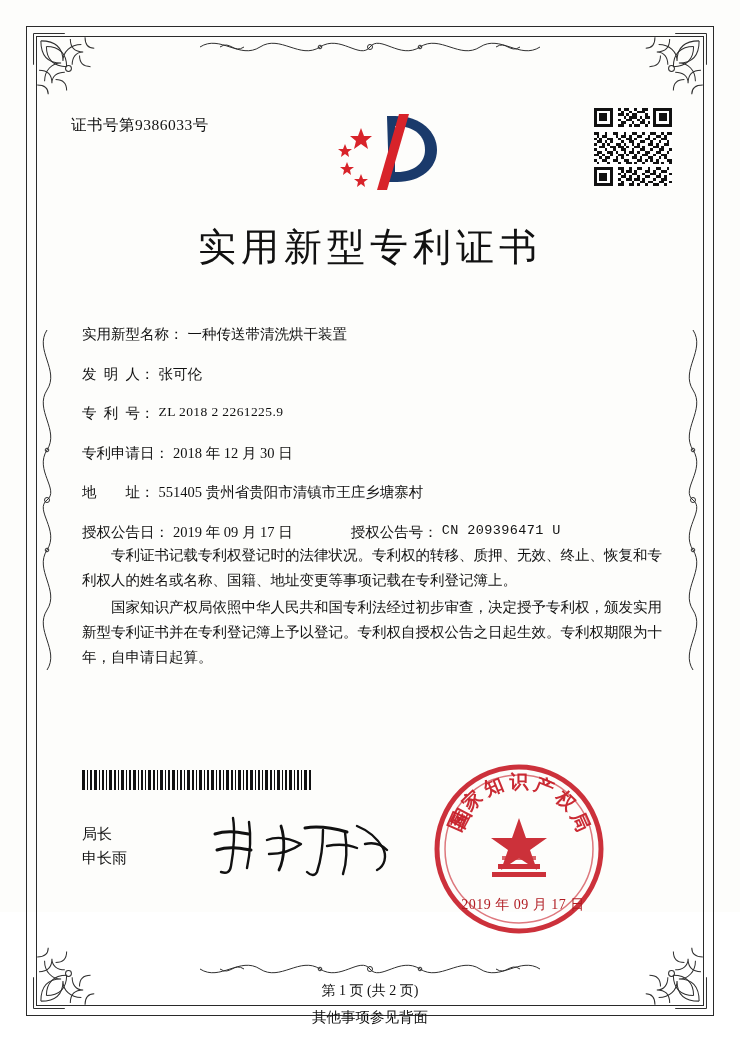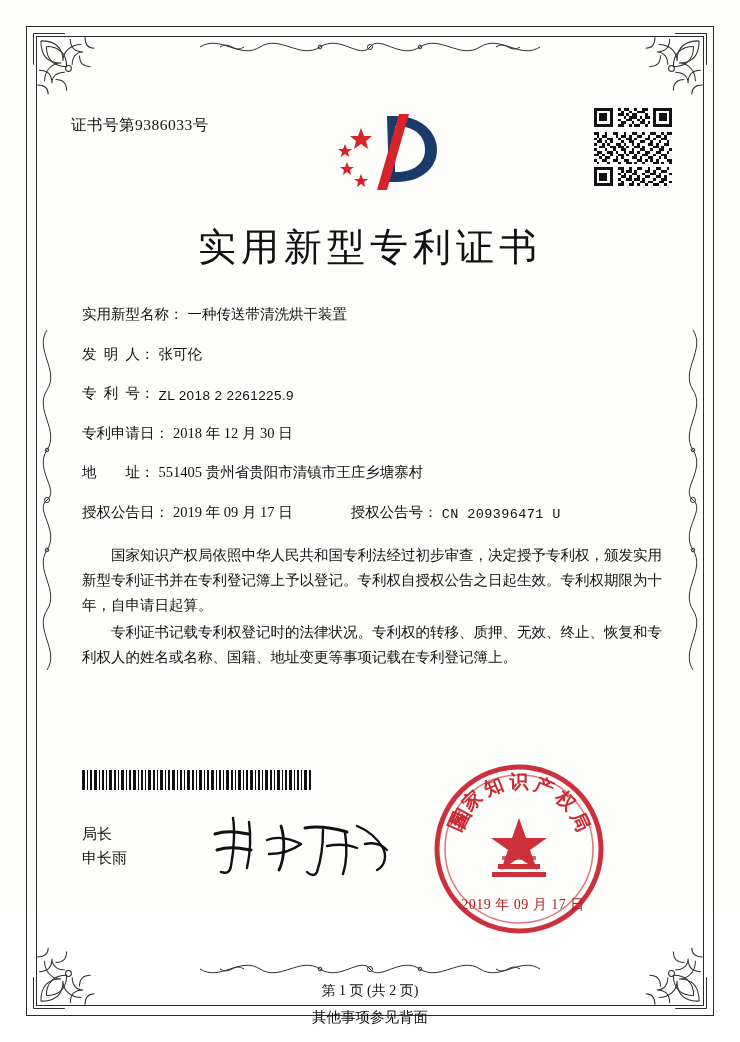--- a/index.html
+++ b/index.html
@@ -112,10 +112,11 @@
   }
   .field-row {
     display: flex;
-    align-items: flex-end;
+    align-items: flex-start;
     margin-bottom: 20.5px;
     font-size: 14.5px;
     color: #111;
+    margin-top: 20px;
   }
   .field-label {
     white-space: pre;

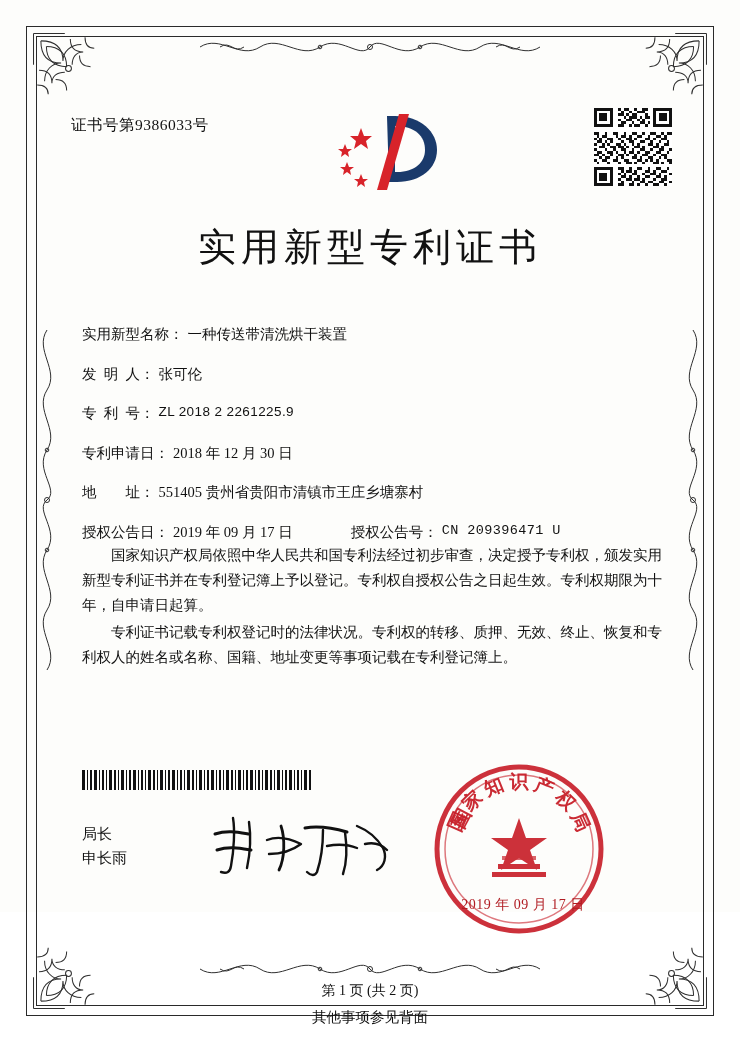--- a/index.html
+++ b/index.html
@@ -127,7 +127,7 @@
     white-space: pre;
   }
   .field-value.mono {
-    font-family: Liberation Sans, sans-serif;
+    font-family: Liberation Serif, serif;
     font-size: 13.5px;
     letter-spacing: 0.4px;
   }

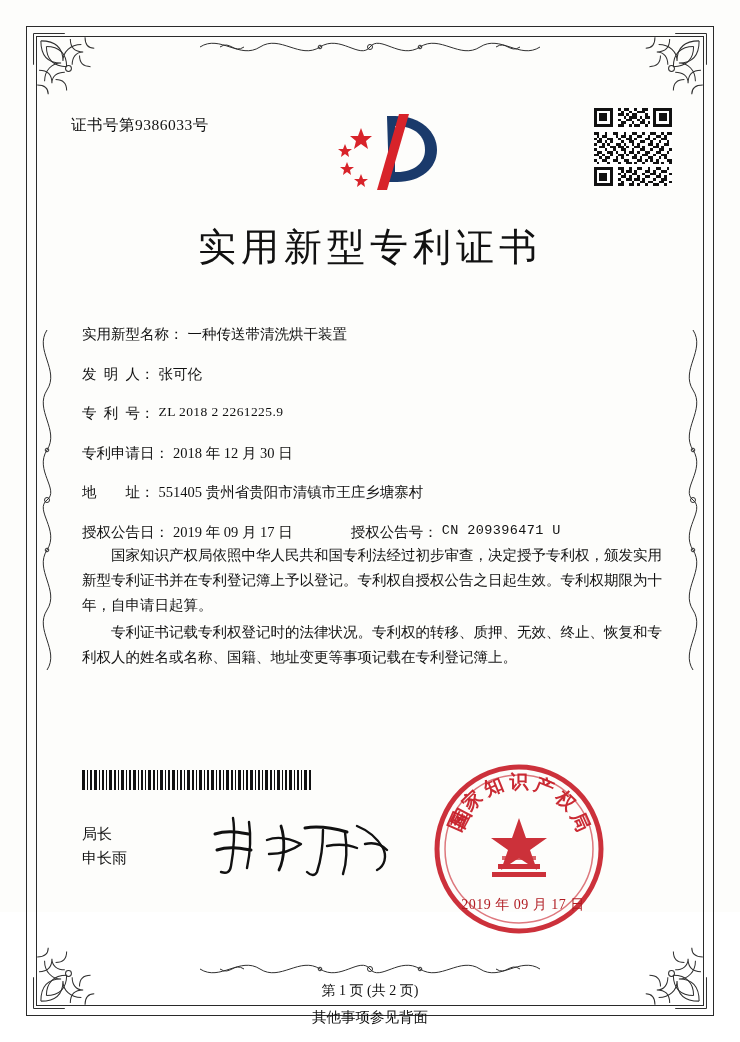--- a/index.html
+++ b/index.html
@@ -571,8 +571,8 @@
     </div>
 
     <div class="body-text">
+      <p>专利证书记载专利权登记时的法律状况。专利权的转移、质押、无效、终止、恢复和专利权人的姓名或名称、国籍、地址变更等事项记载在专利登记簿上。</p>
       <p>国家知识产权局依照中华人民共和国专利法经过初步审查，决定授予专利权，颁发实用新型专利证书并在专利登记簿上予以登记。专利权自授权公告之日起生效。专利权期限为十年，自申请日起算。</p>
-      <p>专利证书记载专利权登记时的法律状况。专利权的转移、质押、无效、终止、恢复和专利权人的姓名或名称、国籍、地址变更等事项记载在专利登记簿上。</p>
     </div>
 
     <div class="barcode">

